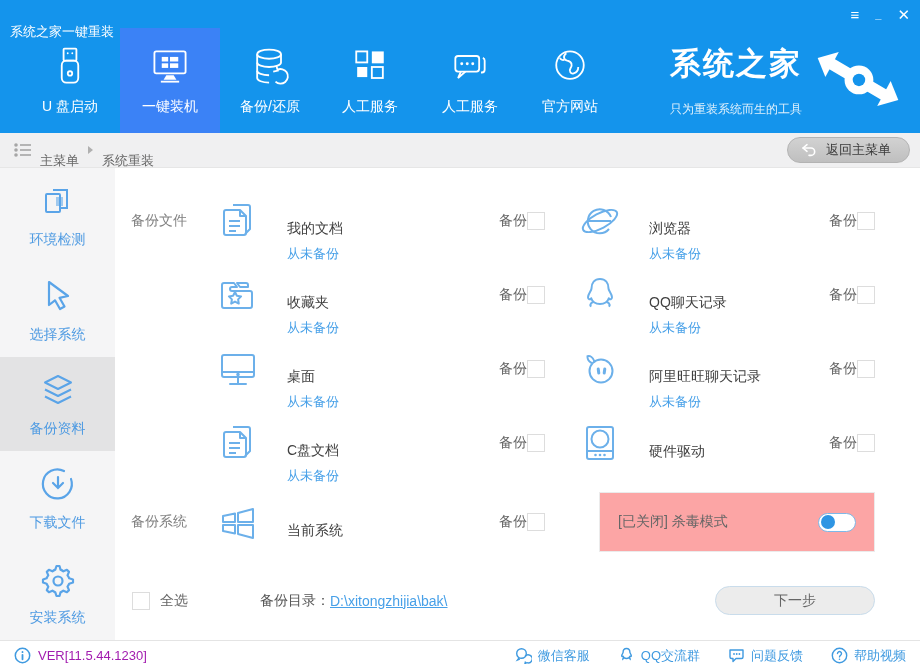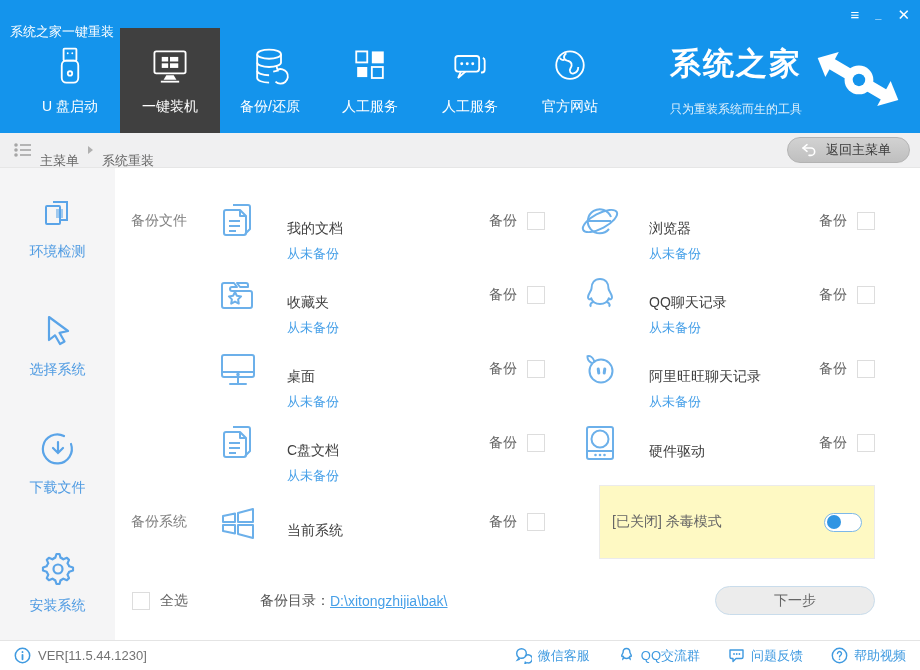--- a/index.html
+++ b/index.html
@@ -15,7 +15,7 @@
   
   .navbar { height:105px; background:#1494ec; display:flex; align-items:stretch; padding-left:20px; }
   .nav-item { width:100px; display:flex; flex-direction:column; align-items:center; justify-content:center; gap:9px; color:#fff; cursor:pointer; }
-  .nav-item.selected { background:#404040; }
+  .nav-item.selected { background:#3b82f6; }
   .nav-item .nav-label { font-size:14px; white-space:nowrap; }
   .nav-icon { width:46px; height:44px; }
   .nav-icon svg { width:100%; height:100%; }

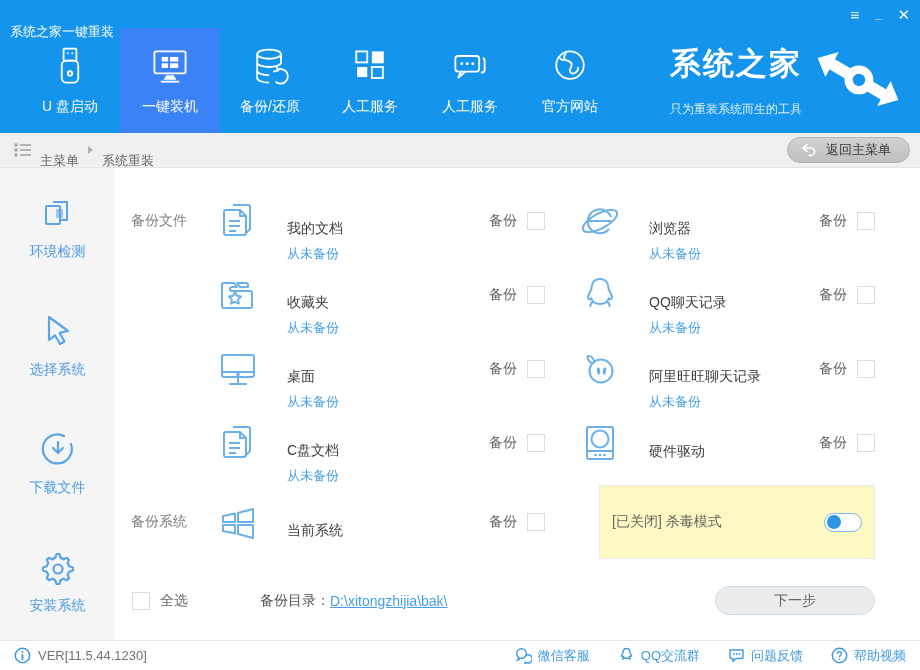--- a/index.html
+++ b/index.html
@@ -53,7 +53,7 @@
   .item-text { display:flex; flex-direction:column; gap:7px; }
   .item-name { font-size:14px; color:#404040;margin-top:40px; }
   .item-status { font-size:13px; color:#47a0e8; min-height:15px; }
-  .bak-group { margin-left:auto; display:flex; align-items:center; gap:10px; }
+  .bak-group { margin-left:auto; display:flex; align-items:center; }
   .bak-label { font-size:14px; color:#666; }
   .checkbox { appearance:none; -webkit-appearance:none; width:18px; height:18px; border:1px solid #ddd; background:#fff; cursor:pointer; margin:0; }
 

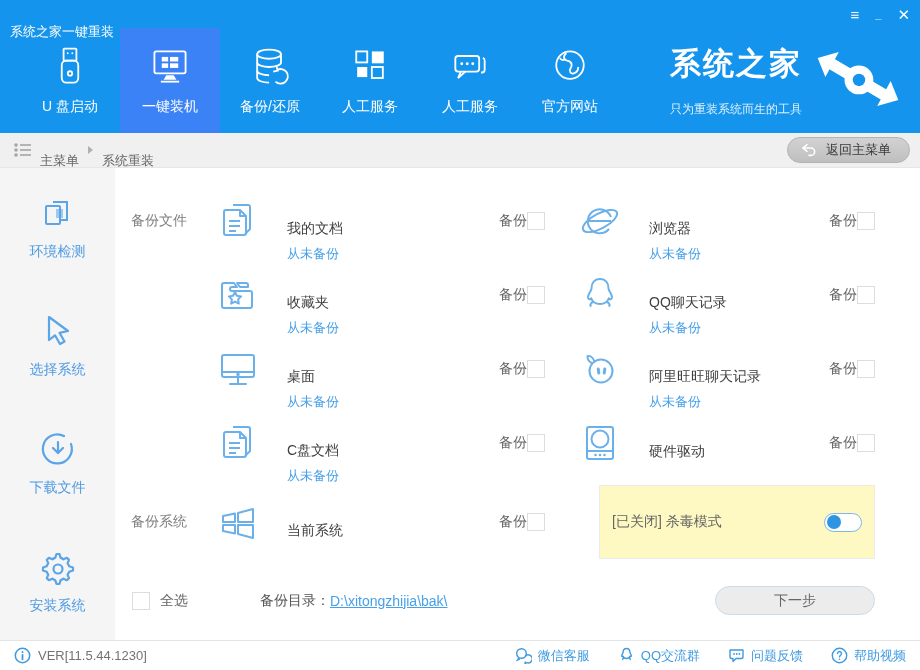--- a/index.html
+++ b/index.html
@@ -241,6 +241,16 @@
       </span>
       <span class="side-label">选择系统</span>
     </div>
+    <div class="side-item selected">
+      <span class="side-icon">
+        <svg viewBox="0 0 40 40" fill="none" stroke="#5aa4e8" stroke-width="2" stroke-linejoin="round">
+          <path d="M20 6 L33 12.5 L20 19 L7 12.5 Z"></path>
+          <path d="M7 19.5 L20 26 L33 19.5"></path>
+          <path d="M7 26.5 L20 33 L33 26.5"></path>
+        </svg>
+      </span>
+      <span class="side-label">备份资料</span>
+    </div>
     <div class="side-item">
       <span class="side-icon">
         <svg viewBox="0 0 40 40" fill="none" stroke="#5aa4e8" stroke-width="2.2" stroke-linecap="round">

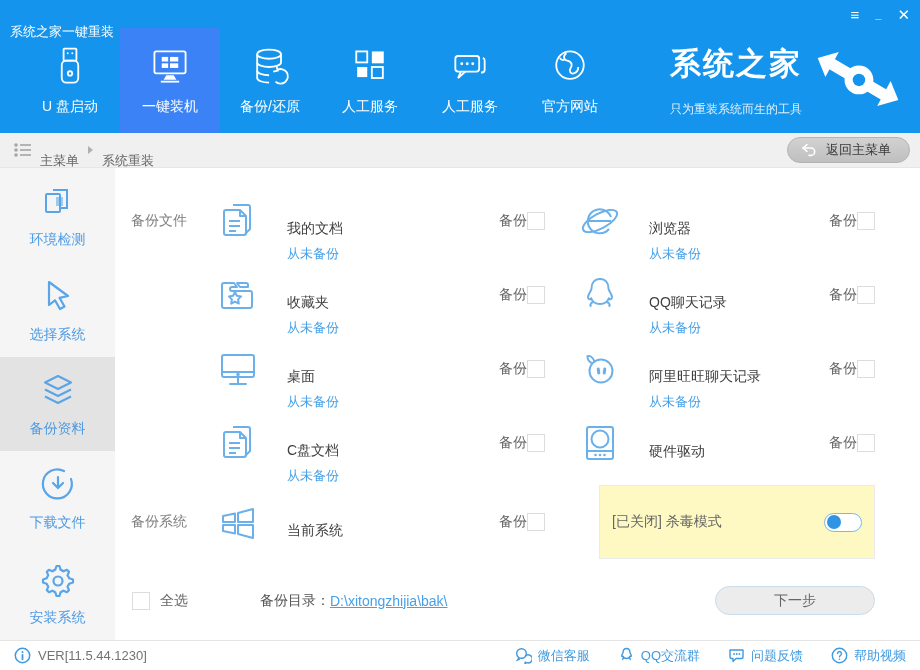--- a/index.html
+++ b/index.html
@@ -57,7 +57,7 @@
   .bak-label { font-size:14px; color:#666; }
   .checkbox { appearance:none; -webkit-appearance:none; width:18px; height:18px; border:1px solid #ddd; background:#fff; cursor:pointer; margin:0; }
 
-  .toggle-panel { margin-left:22px; width:290px; height:74px; background:#fef9c3; border:1px solid #ebebeb; display:flex; align-items:center; padding:0 12px; }
+  .toggle-panel { margin-left:22px; width:290px; height:60px; background:#fca5a5; border:1px solid #ebebeb; display:flex; align-items:center; padding:0 18px; }
   .toggle-label { font-size:14px; color:#666; }
   .toggle { margin-left:auto; width:38px; height:19px; border:1px solid #7db8e8; border-radius:10px; background:#fff; position:relative; cursor:pointer; }
   .toggle .knob { position:absolute; left:2px; top:1.5px; width:14px; height:14px; border-radius:50%; background:#2f95e3; }

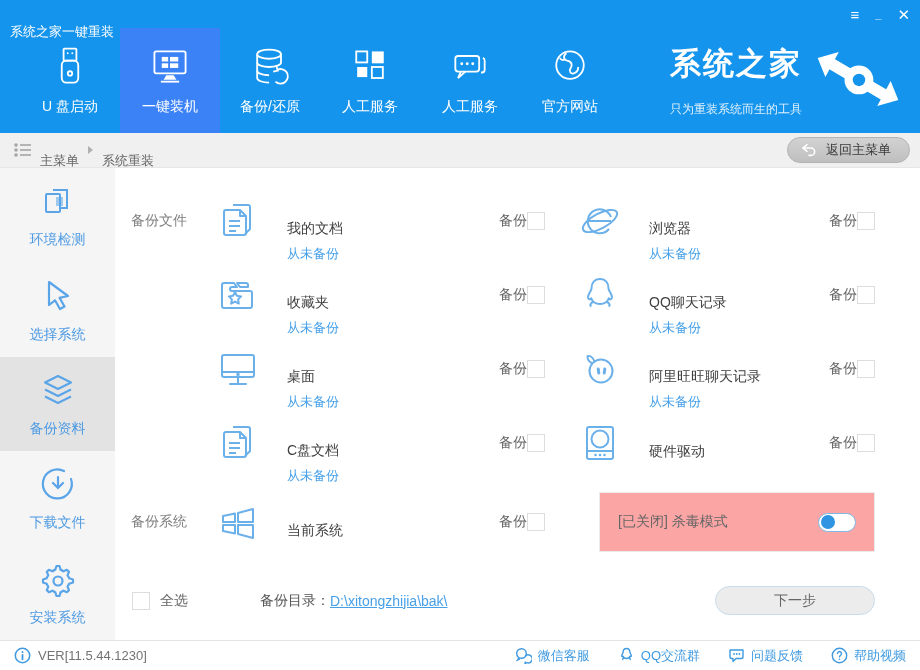--- a/index.html
+++ b/index.html
@@ -72,7 +72,7 @@
 
   
   .footer { height:30px; border-top:1px solid #e4e4e4; display:flex; align-items:center; padding:0 14px; background:#fff; }
-  .version { display:flex; align-items:center; gap:7px; font-size:13px; color:#737373; }
+  .version { display:flex; align-items:center; gap:7px; font-size:13px; color:#a21caf; }
   .footer-links { margin-left:auto; display:flex; align-items:center; gap:28px; }
   .footer-link { display:flex; align-items:center; gap:6px; font-size:13px; color:#3f9ae0; cursor:pointer; }
   .fico { width:17px; height:17px; }

